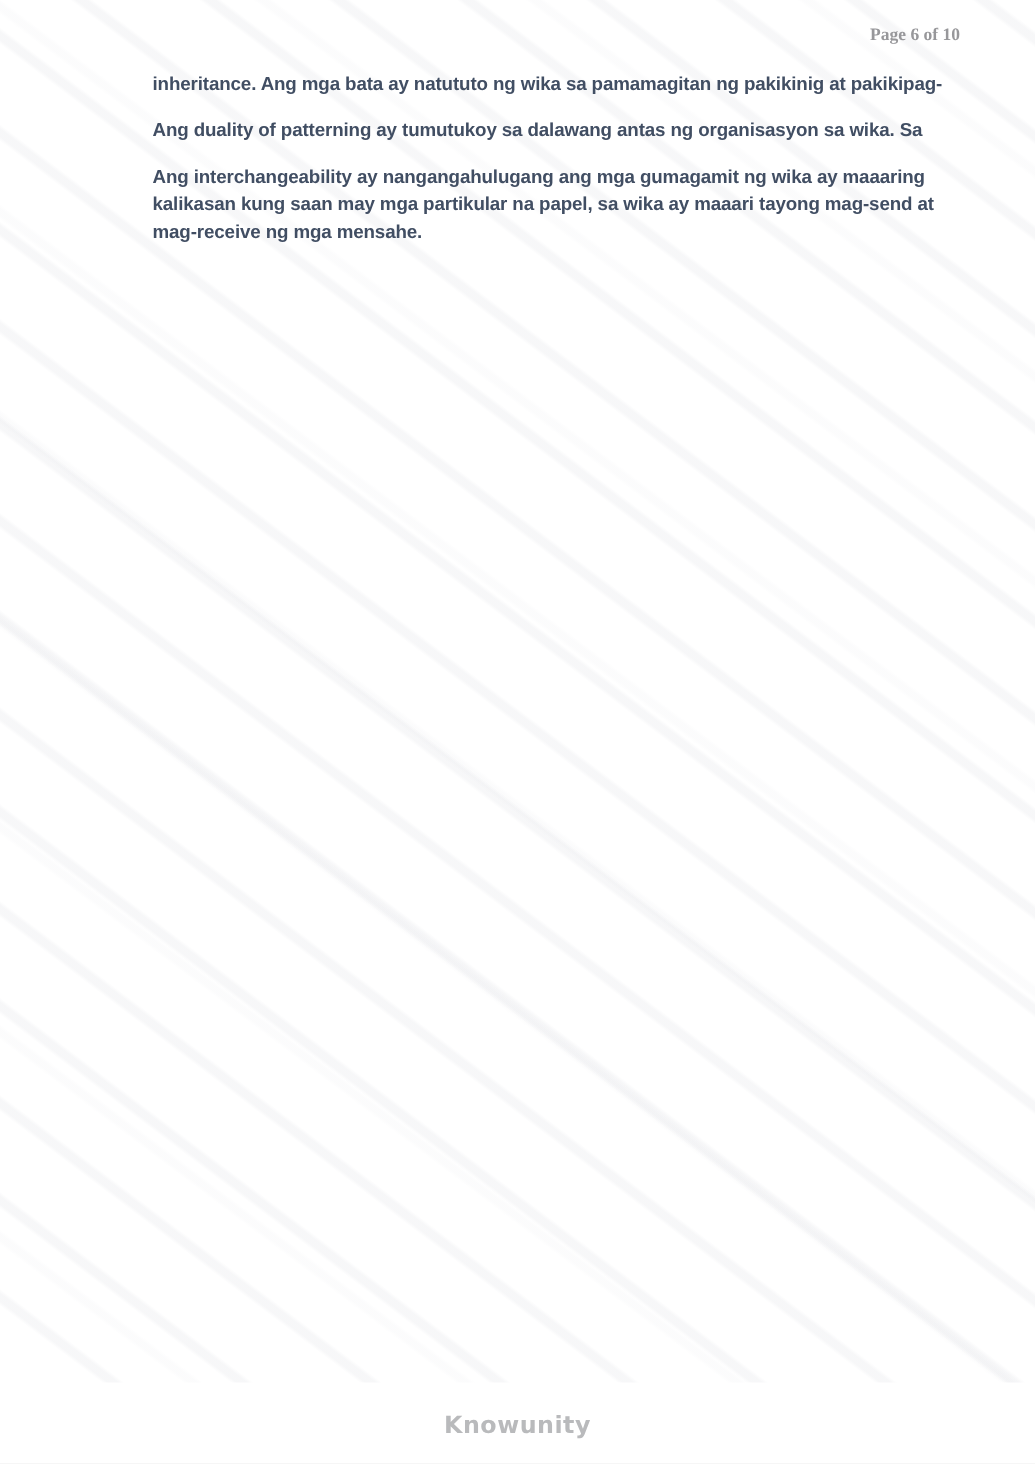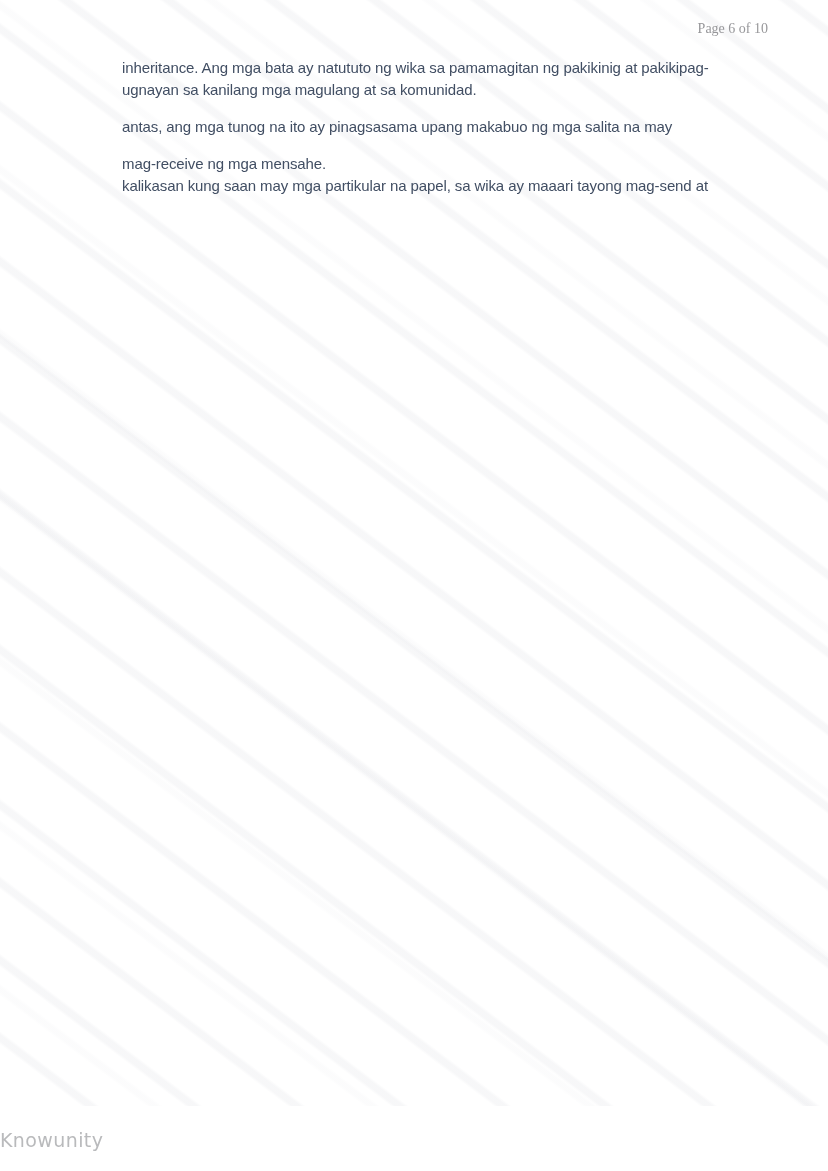--- a/index.html
+++ b/index.html
@@ -21,6 +21,7 @@
     background:var(--background);
     overflow:hidden;
     font-family:"Liberation Sans","DejaVu Sans",sans-serif;
+    font-weight:bold;
   }
   
   .watermark{

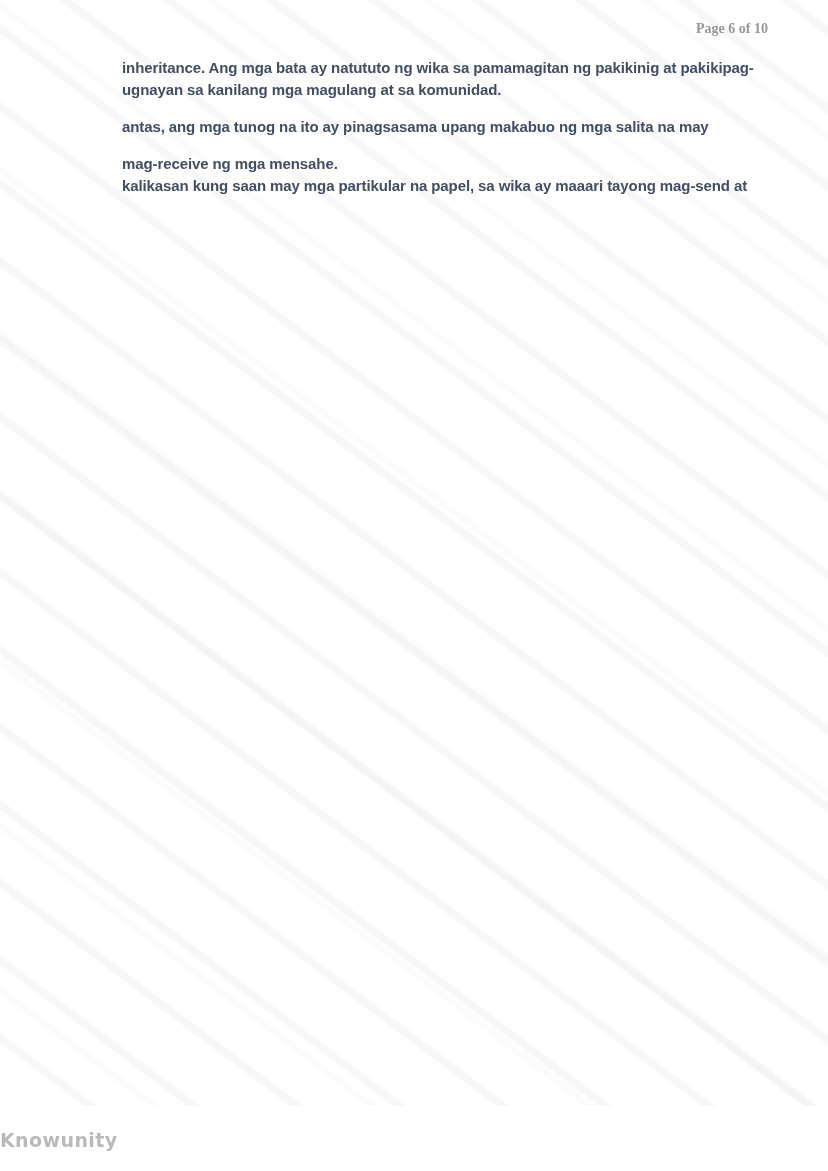--- a/index.html
+++ b/index.html
@@ -92,7 +92,6 @@
   <main class="doc-body">
       <div class="paragraph">
         <div class="line">inheritance. Ang mga bata ay natututo ng wika sa pamamagitan ng pakikinig at pakikipag-</div>
-        <div class="line">ugnayan sa kanilang mga magulang at sa komunidad.</div>
       </div>
       <div class="paragraph">
         <div class="line">antas, ang mga tunog na ito ay pinagsasama upang makabuo ng mga salita na may</div>

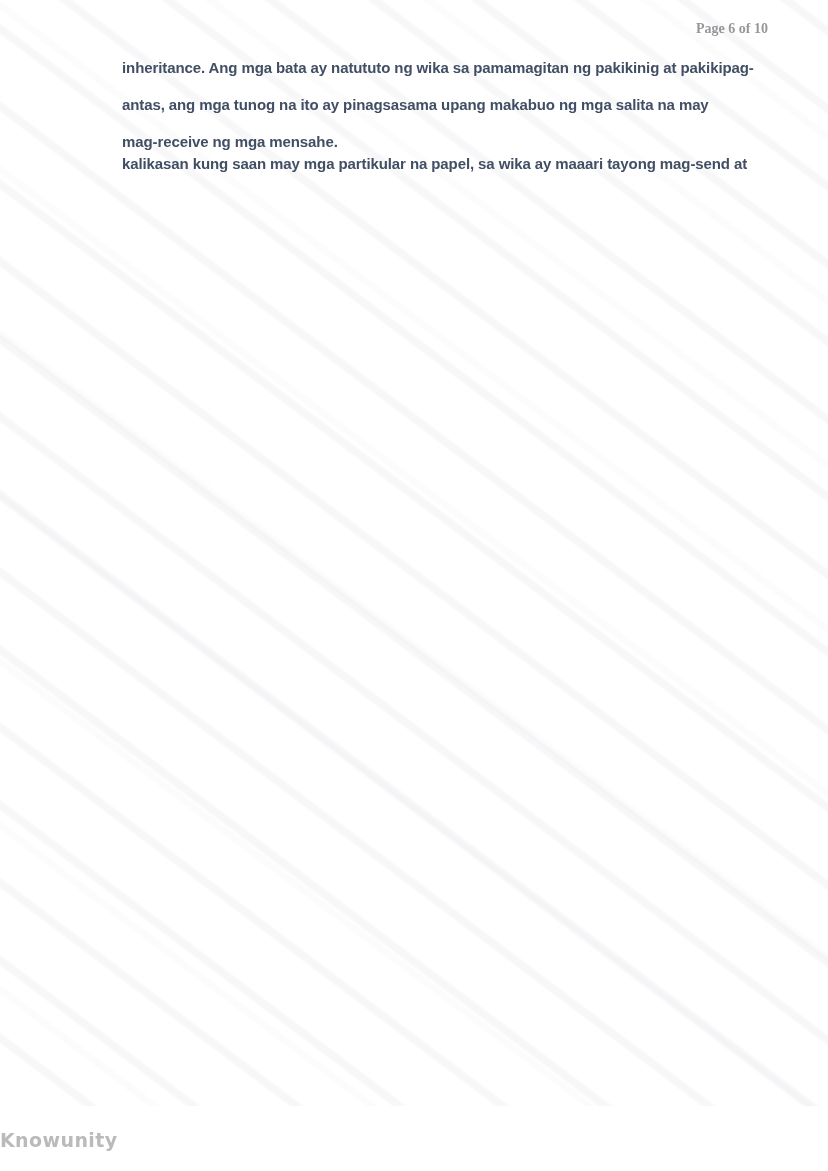--- a/index.html
+++ b/index.html
@@ -94,6 +94,7 @@
         <div class="line">inheritance. Ang mga bata ay natututo ng wika sa pamamagitan ng pakikinig at pakikipag-</div>
       </div>
       <div class="paragraph">
+        <div class="line">Ang duality of patterning ay tumutukoy sa dalawang antas ng organisasyon sa wika. Sa</div>
         <div class="line">antas, ang mga tunog na ito ay pinagsasama upang makabuo ng mga salita na may</div>
       </div>
       <div class="paragraph">

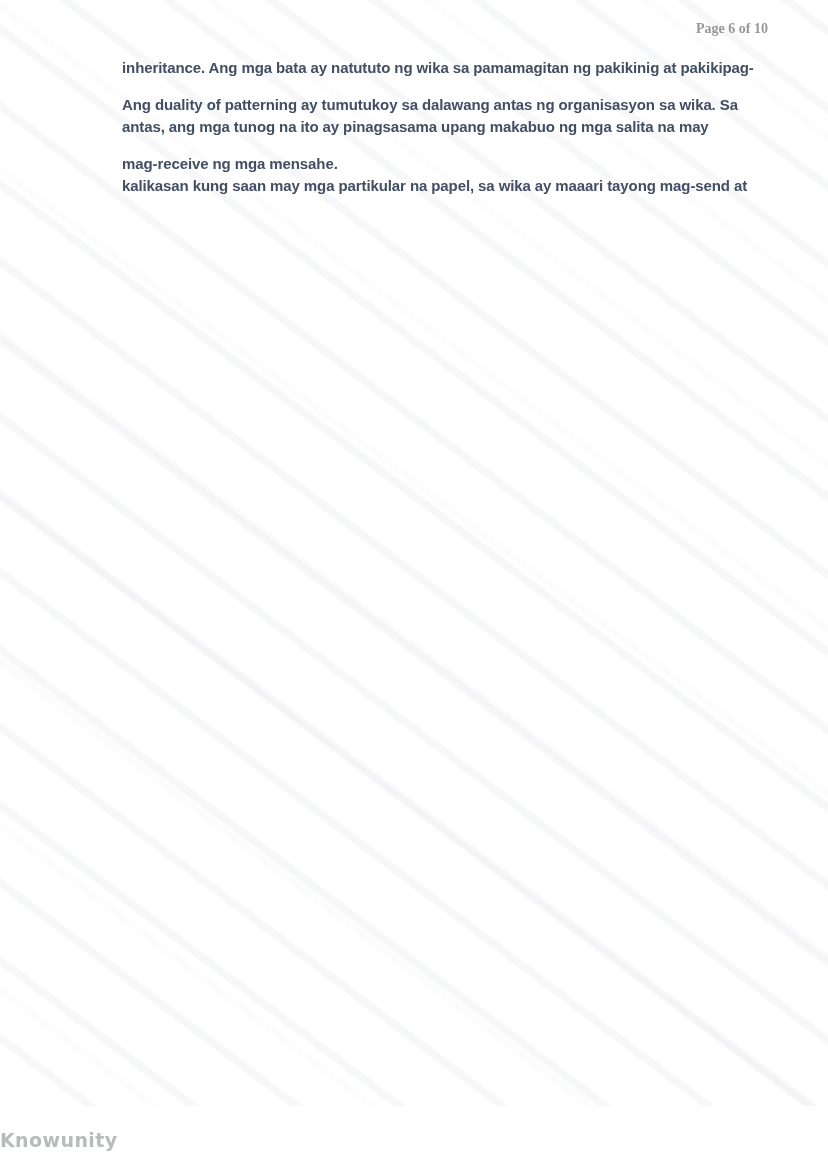--- a/index.html
+++ b/index.html
@@ -95,7 +95,6 @@
       </div>
       <div class="paragraph">
         <div class="line">Ang duality of patterning ay tumutukoy sa dalawang antas ng organisasyon sa wika. Sa</div>
-        <div class="line">antas, ang mga tunog na ito ay pinagsasama upang makabuo ng mga salita na may</div>
       </div>
       <div class="paragraph">
         <div class="line">mag-receive ng mga mensahe.</div>

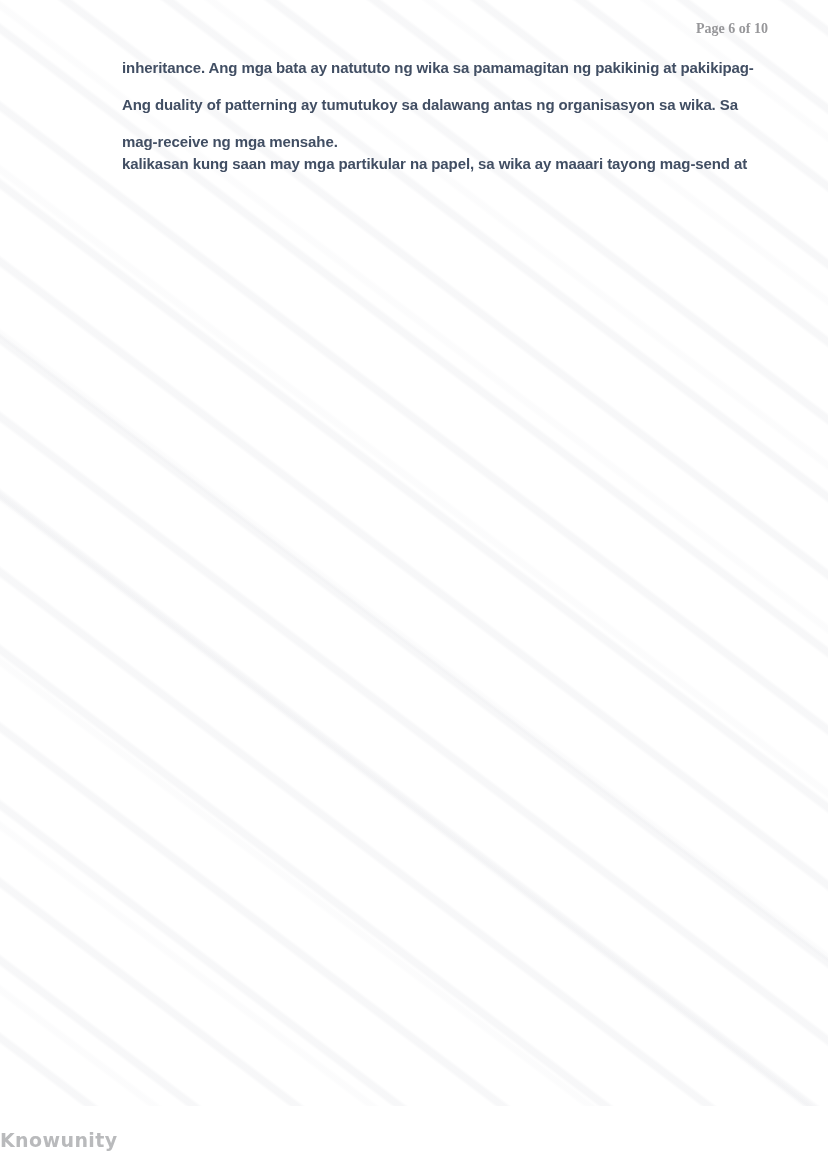--- a/index.html
+++ b/index.html
@@ -97,6 +97,7 @@
         <div class="line">Ang duality of patterning ay tumutukoy sa dalawang antas ng organisasyon sa wika. Sa</div>
       </div>
       <div class="paragraph">
+        <div class="line">Ang interchangeability ay nangangahulugang ang mga gumagamit ng wika ay maaaring</div>
         <div class="line">mag-receive ng mga mensahe.</div>
         <div class="line">kalikasan kung saan may mga partikular na papel, sa wika ay maaari tayong mag-send at</div>
       </div>

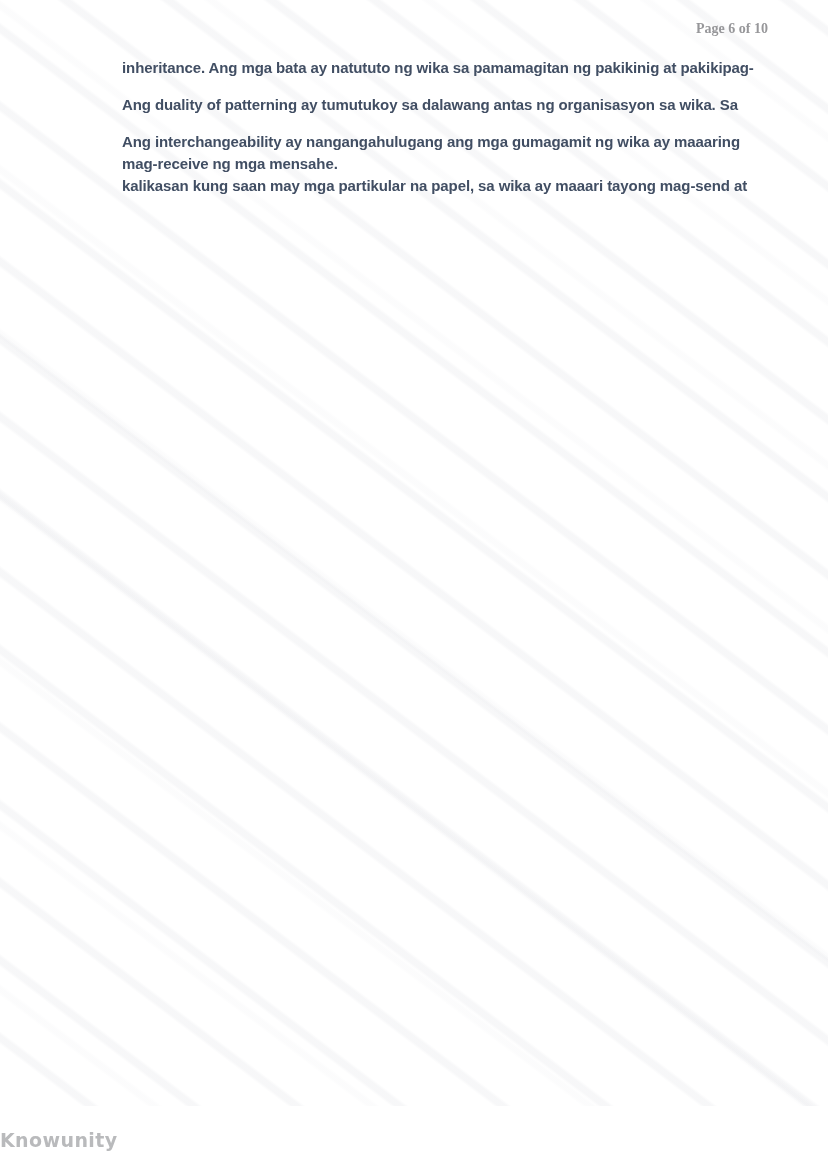--- a/index.html
+++ b/index.html
@@ -98,8 +98,8 @@
       </div>
       <div class="paragraph">
         <div class="line">Ang interchangeability ay nangangahulugang ang mga gumagamit ng wika ay maaaring</div>
+        <div class="line">kalikasan kung saan may mga partikular na papel, sa wika ay maaari tayong mag-send at</div>
         <div class="line">mag-receive ng mga mensahe.</div>
-        <div class="line">kalikasan kung saan may mga partikular na papel, sa wika ay maaari tayong mag-send at</div>
       </div>
     </main>
   <div class="brand-footer">Knowunity</div>

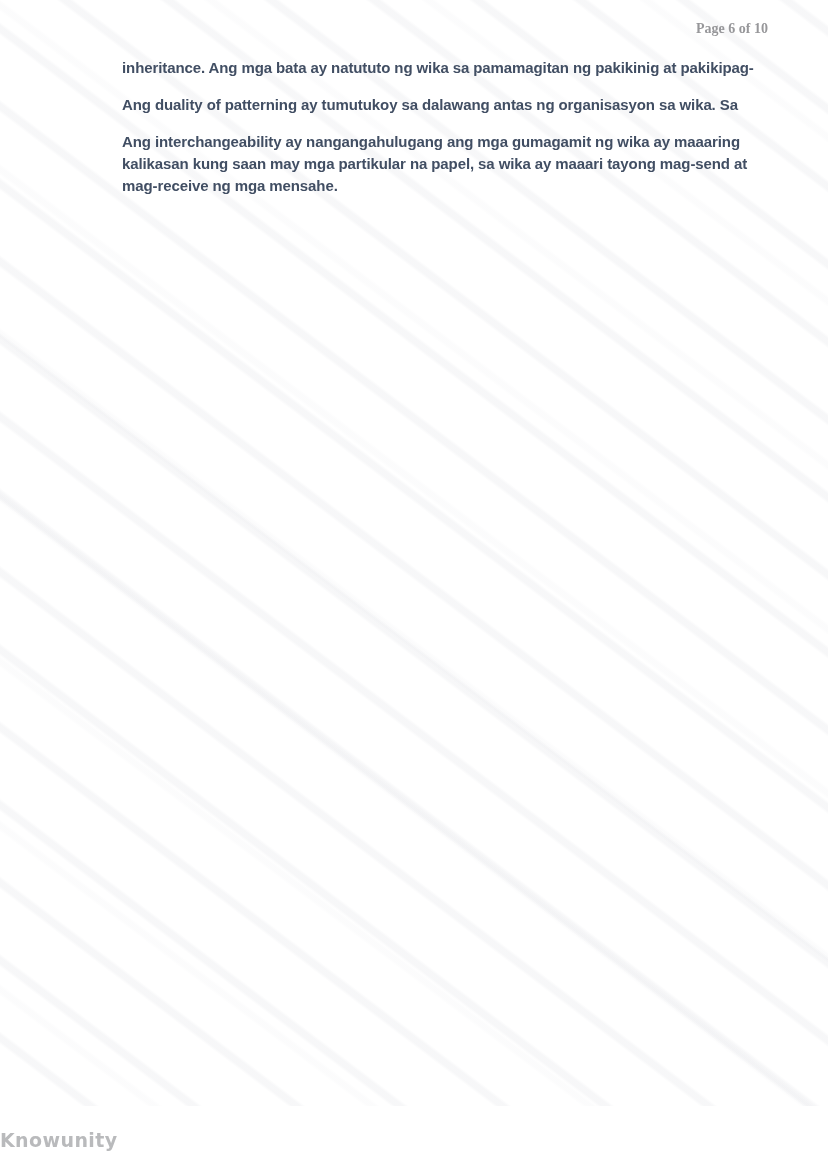--- a/index.html
+++ b/index.html
@@ -76,7 +76,7 @@
     top:1129px;
     left:0;
     width:100%;
-    text-align:left;
+    text-align:center;
     font-size:19px;
     letter-spacing:0.4px;
     color:var(--brand-text);

